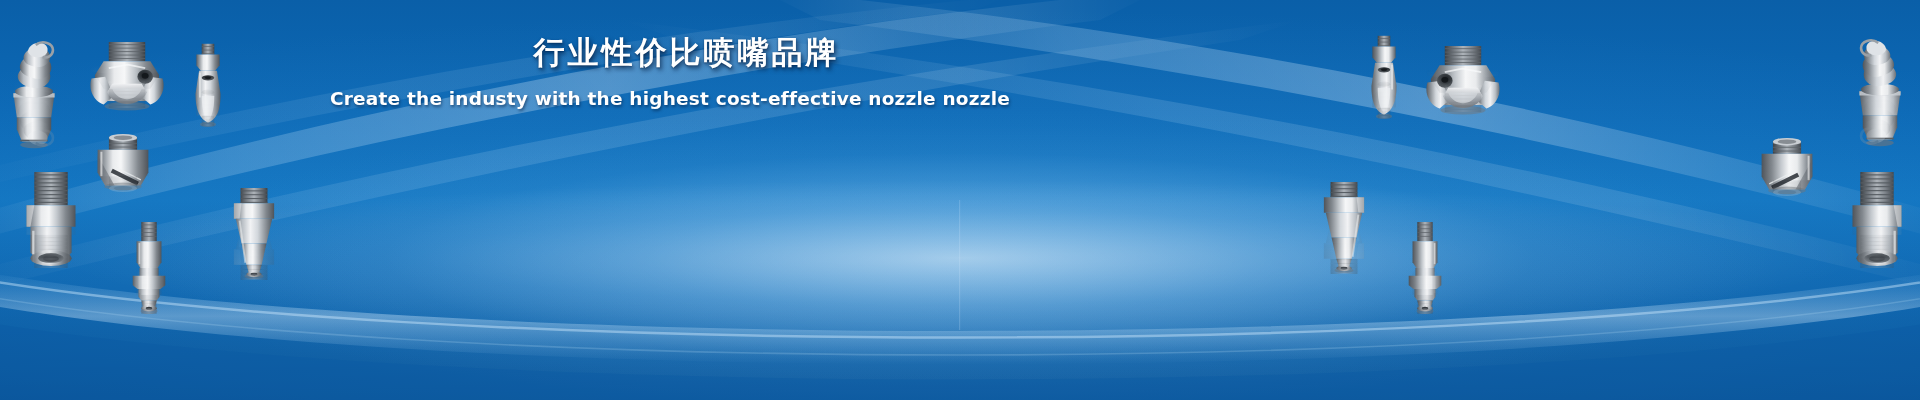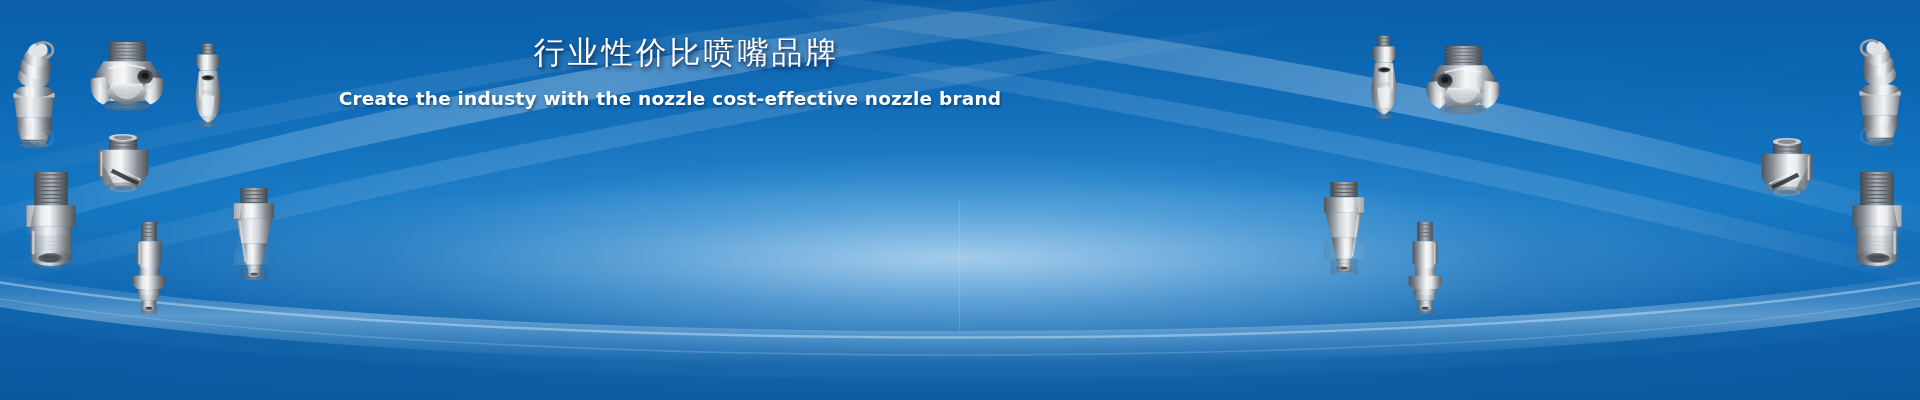--- a/index.html
+++ b/index.html
@@ -24,7 +24,7 @@
     z-index:6; pointer-events:none;
   }
   .headline{
-    font-size:31px; line-height:44px; color:#ffffff; font-weight:400;
+    font-size:31px; line-height:44px; color:#ffffff; font-weight:700;
     letter-spacing:3px;
     text-shadow:2px 3px 4px rgba(0,25,60,.65), 0 1px 2px rgba(0,20,50,.5);
     font-family:"DejaVu Sans","Liberation Sans",sans-serif;

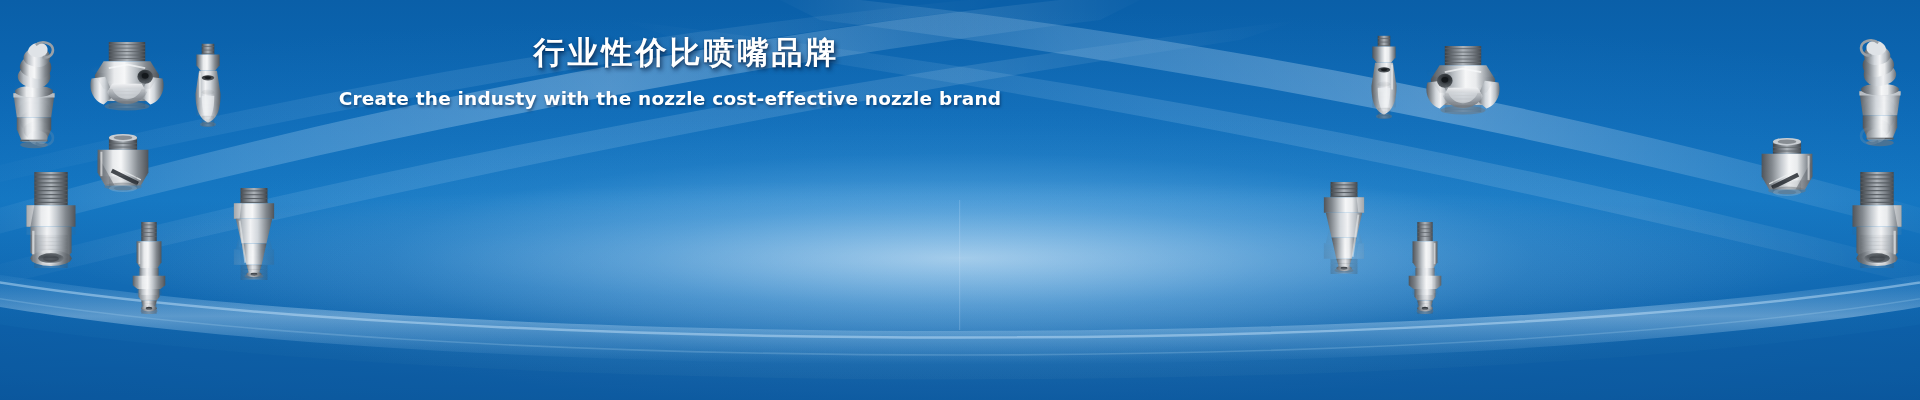--- a/index.html
+++ b/index.html
@@ -102,7 +102,7 @@
 
   <div class="textblock">
     <div class="headline">行业性价比喷嘴品牌</div>
-    <div class="subtitle">Create the industy with the nozzle cost-effective nozzle brand</div>
+    <div class="subtitle">Create the industy with the highest cost-effective nozzle nozzle</div>
   </div>
 
   <div id="product-layer">

